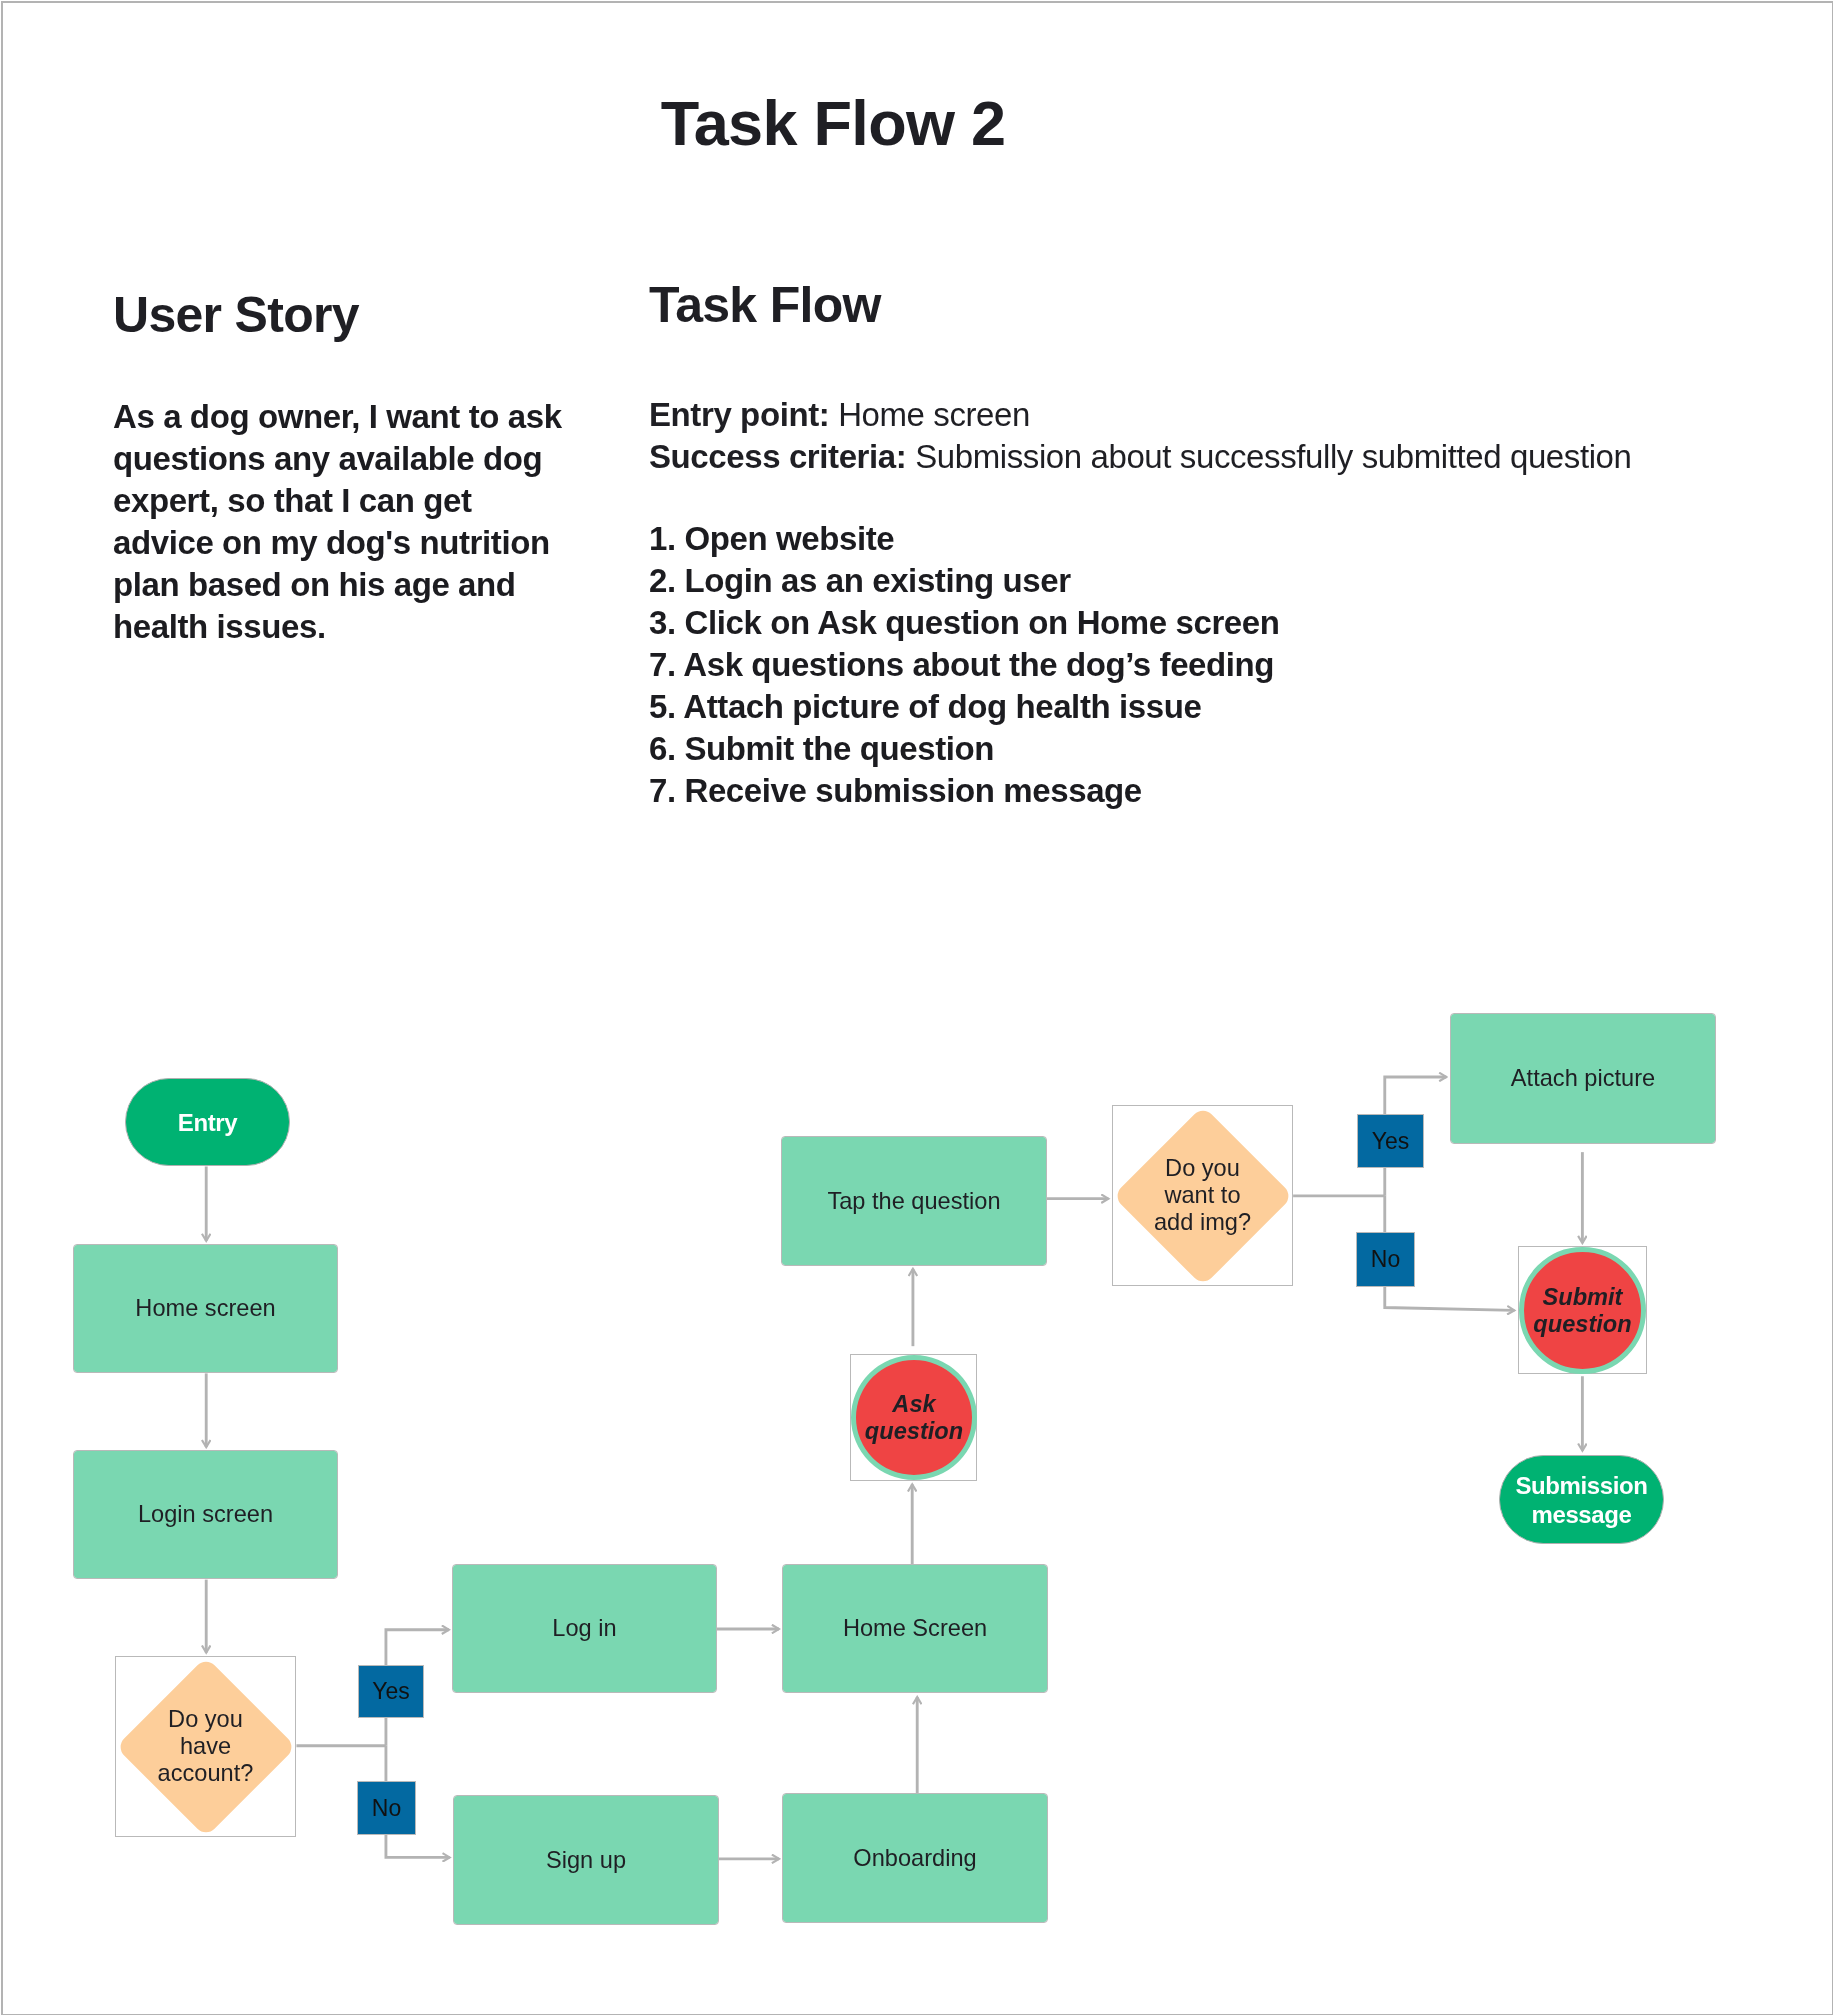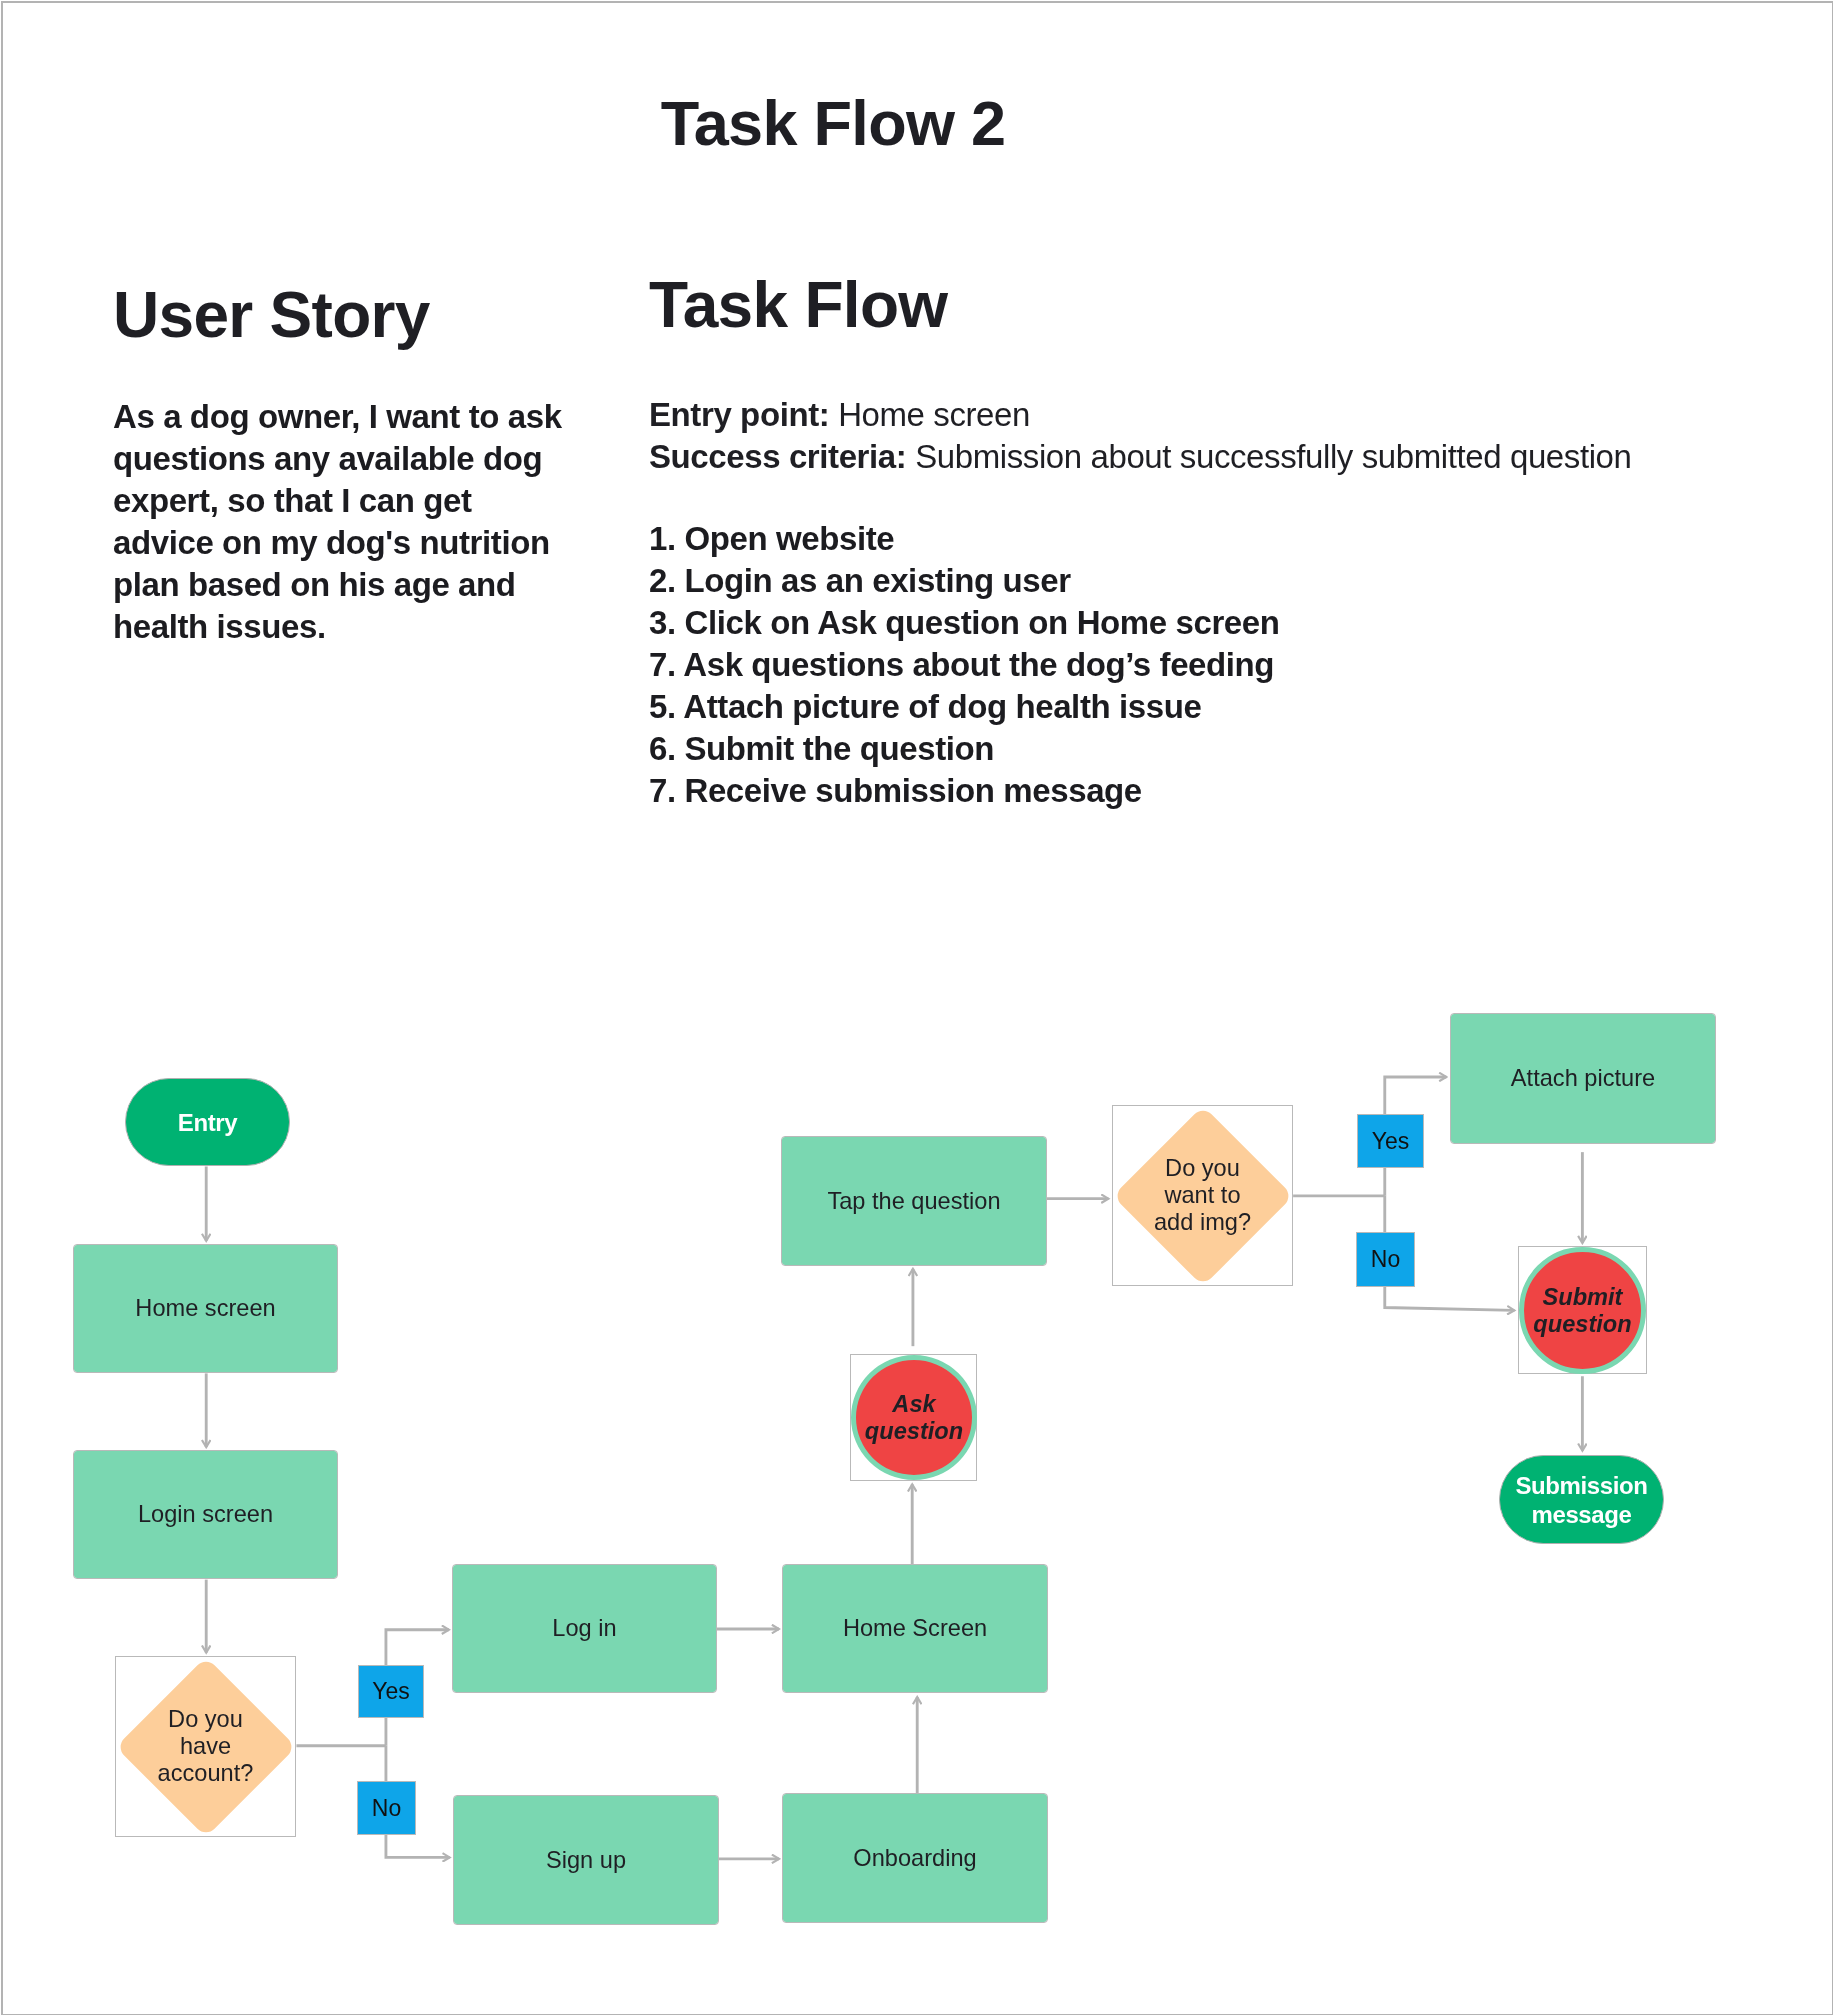--- a/index.html
+++ b/index.html
@@ -10,7 +10,7 @@
   .abs { position: absolute; }
   .title { left: 0; width: 1666px; top: 84px; text-align: center; font-size: 63px;
            font-weight: 700; letter-spacing: -0.7px; line-height: 79px; }
-  .h2 { font-size: 64px; font-weight: 700; line-height: 57px; letter-spacing: -0.7px; }
+  .h2 { font-size: 50px; font-weight: 700; line-height: 57px; letter-spacing: -0.7px; }
   .story { left: 113px; top: 396px; width: 458px; font-size: 33px; font-weight: 700;
            line-height: 42px; letter-spacing: -0.4px; color: #1c1c20; }
   .tf-meta { left: 649px; top: 394px; font-size: 33px; line-height: 42px; letter-spacing: -0.4px; }

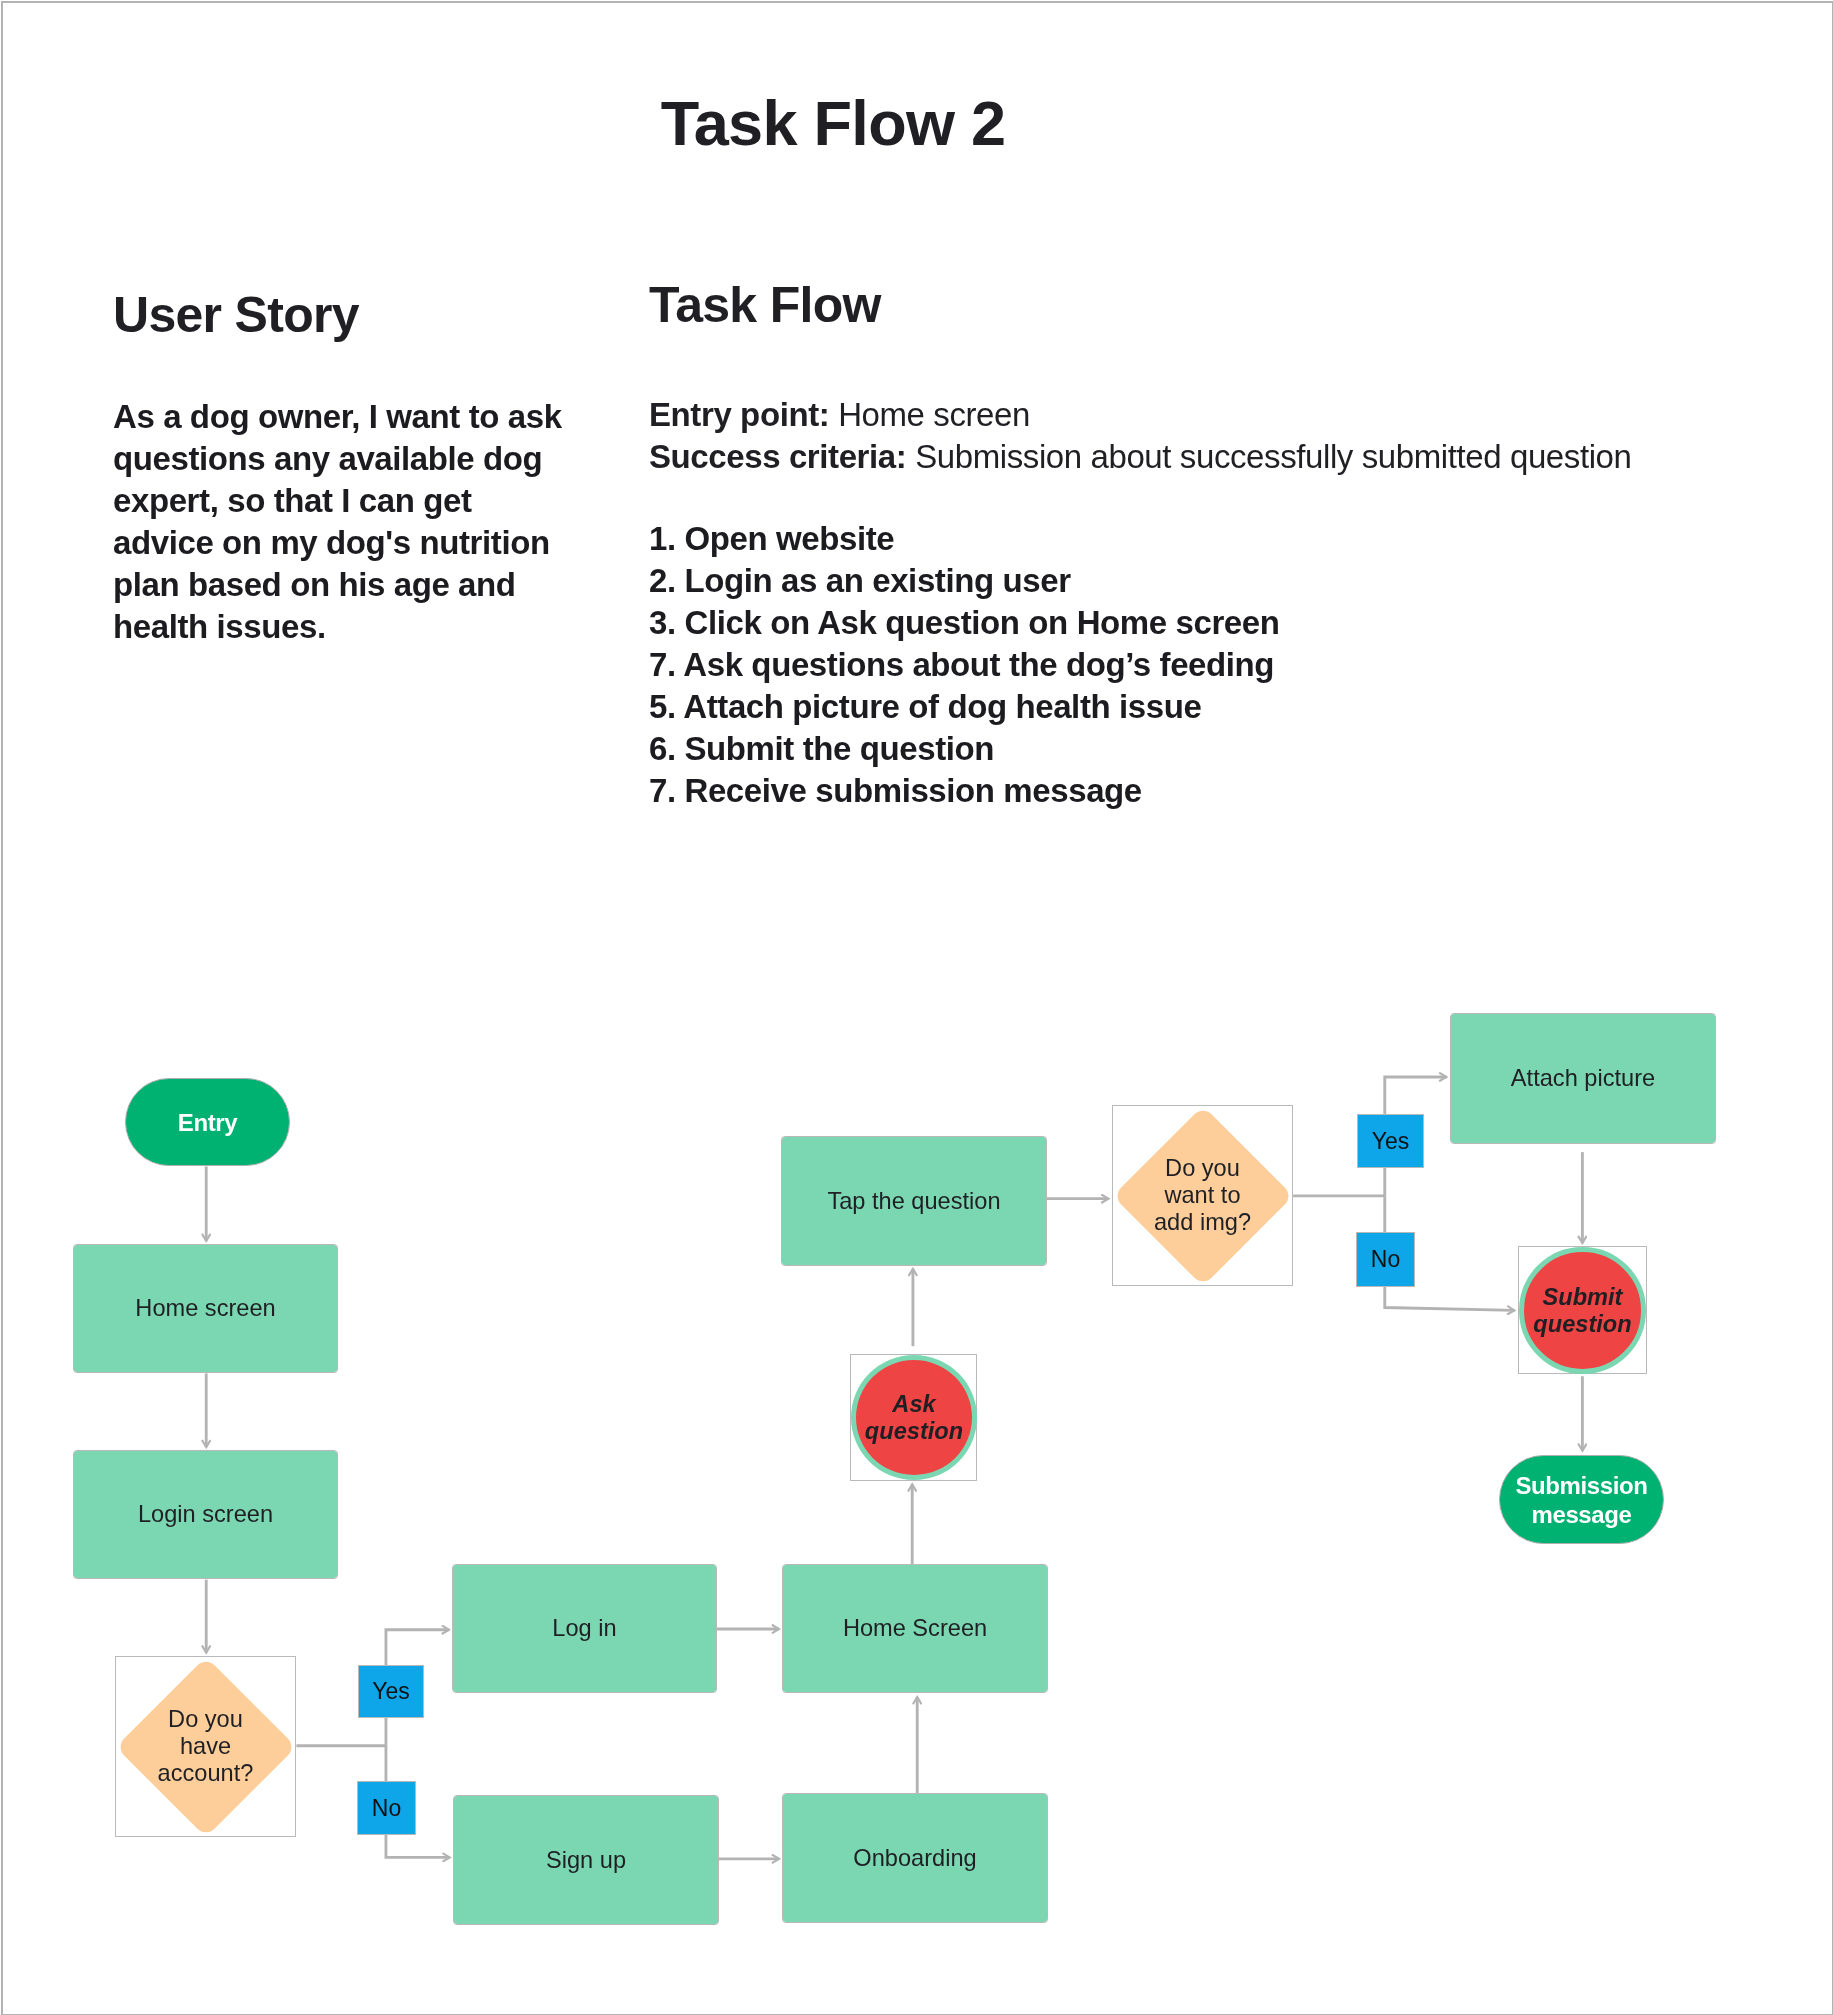--- a/index.html
+++ b/index.html
@@ -35,7 +35,7 @@
   .circle { position: absolute; border: 5px solid #7ad7b1; border-radius: 50%; box-sizing: border-box;
             background: #ef4444; display: flex; align-items: center; justify-content: center;
             text-align: center; font-size: 23.6px; line-height: 27px; font-weight: 700; color: #1f1f24; font-style: italic; }
-  .label { position: absolute; border: 1.4px solid #b9b9b9; background: #0ea5e9; box-sizing: border-box;
+  .label { position: absolute; border: 1.4px solid #b9b9b9; background: #0369a1; box-sizing: border-box;
            display: flex; align-items: center; justify-content: center; font-size: 23px; color: #111; }
 </style>
 </head>

